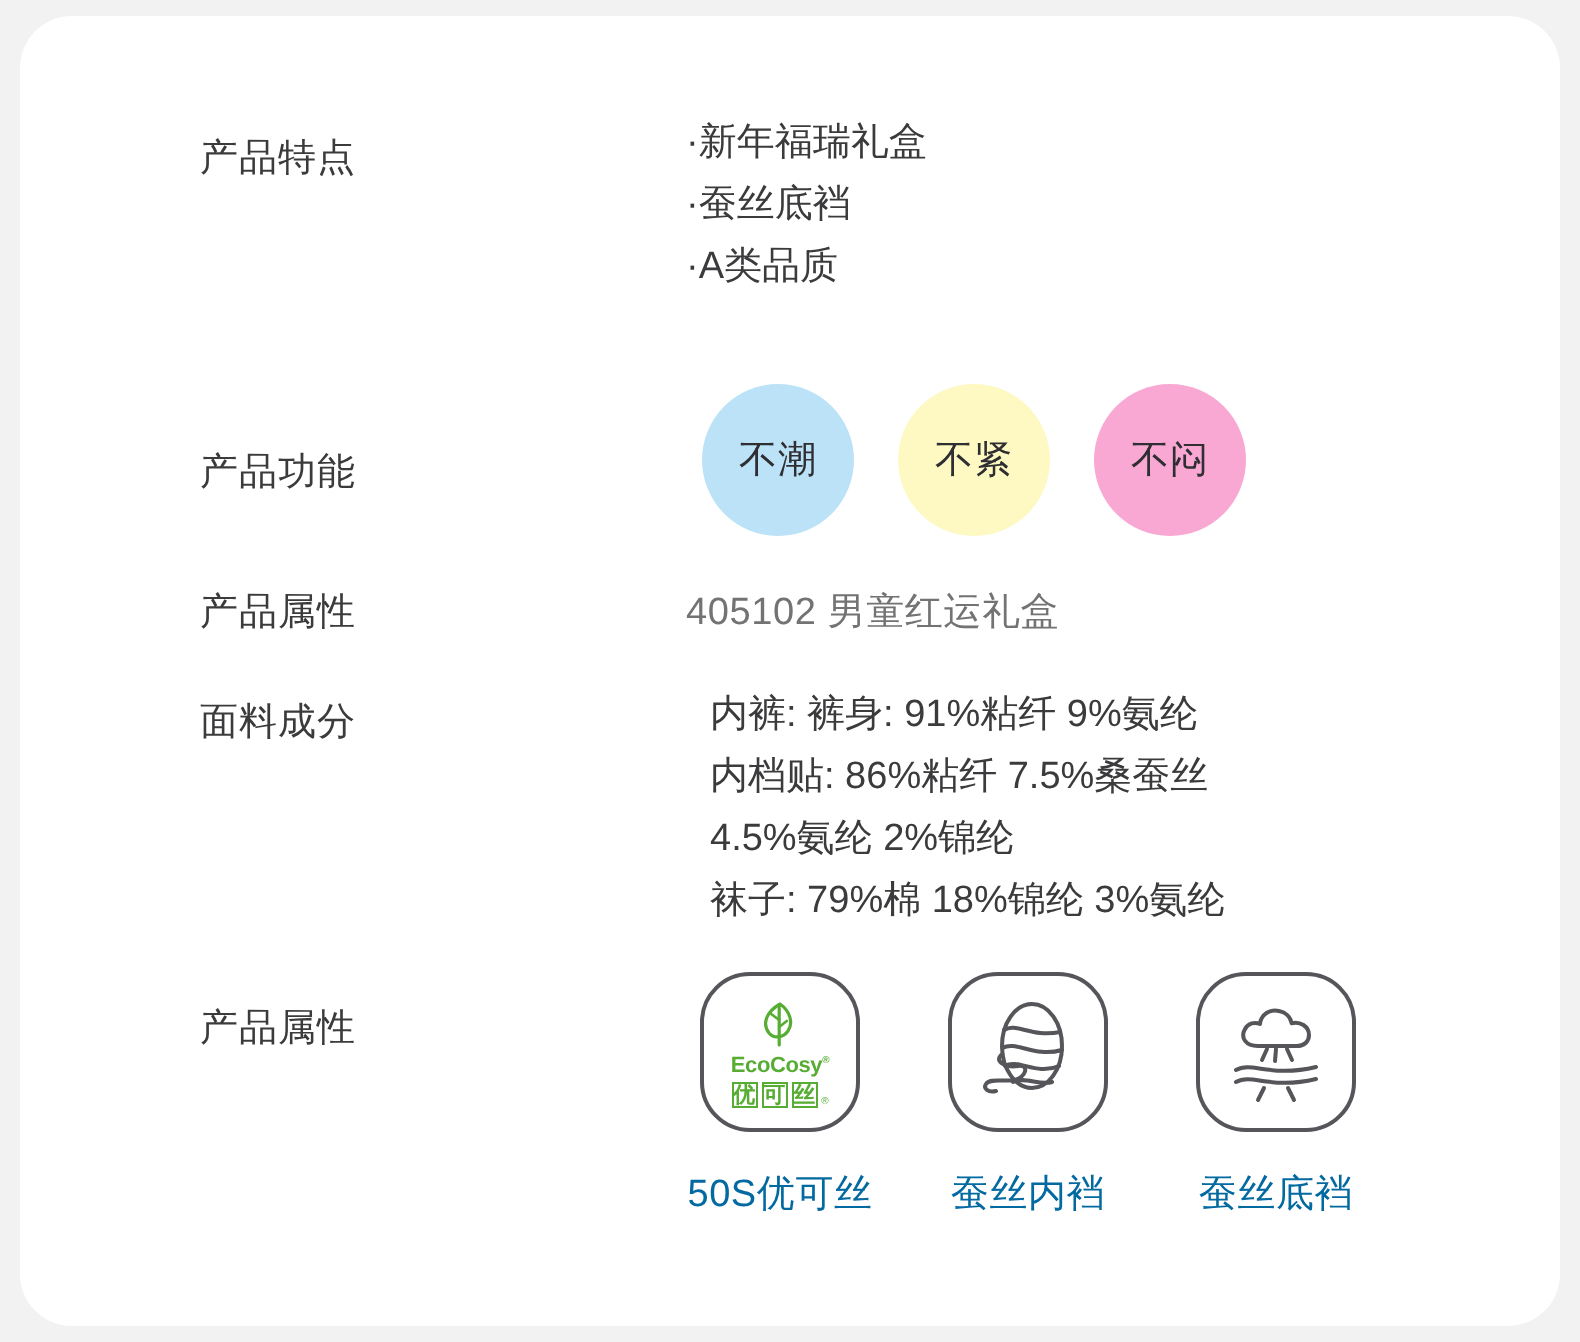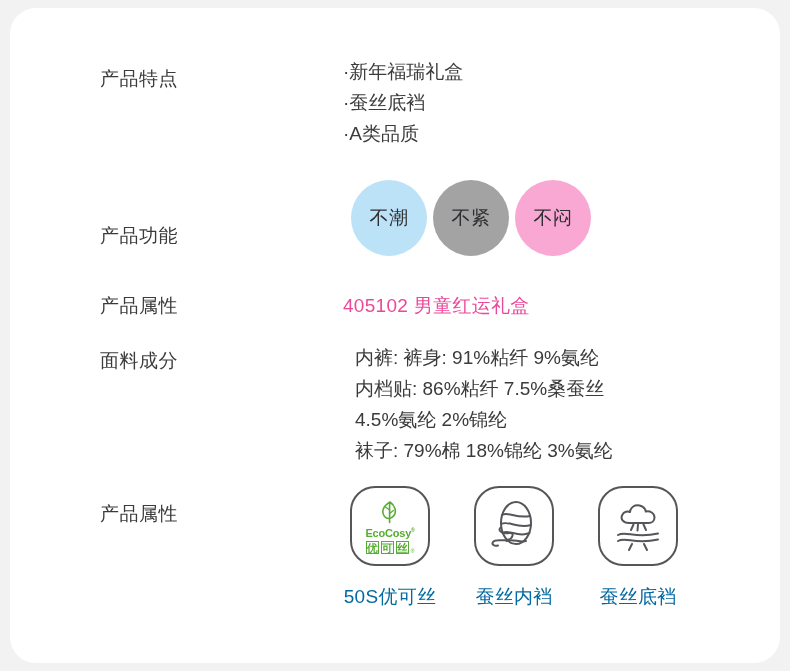--- a/index.html
+++ b/index.html
@@ -67,9 +67,9 @@
   #functions-badges {
     position: absolute;
     left: 341px;
-    top: 0;
-    display: flex;
-    gap: 6px;
+    top: 12px;
+    display: flex;
+    gap: 22px;
   }
   .func-badge {
     width: 76px;

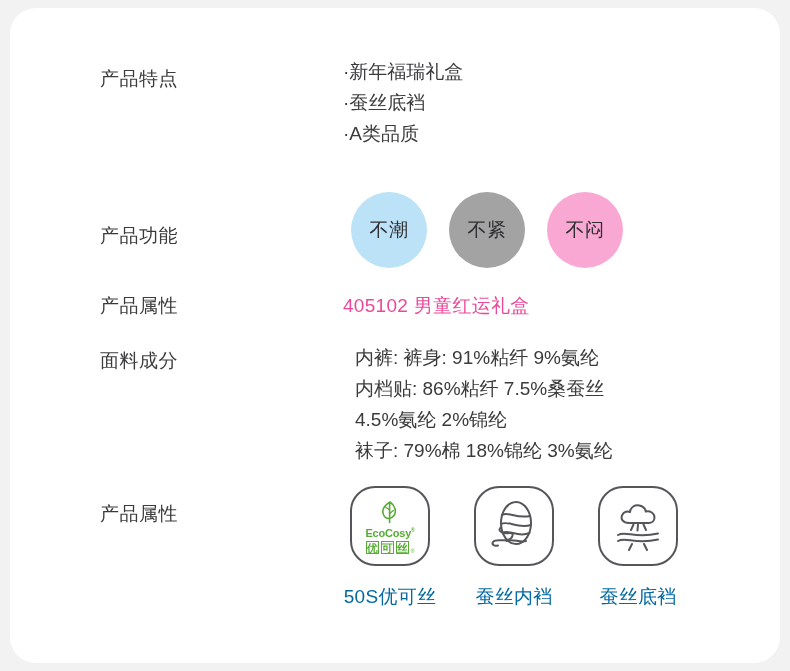--- a/index.html
+++ b/index.html
@@ -192,7 +192,7 @@
     <div class="spec-label" id="functions-label">产品功能</div>
     <div id="functions-badges">
       <div class="func-badge" id="badge-0" style="background: rgb(188, 226, 247);">不潮</div>
-      <div class="func-badge" id="badge-1" style="background: #a3a3a3;">不紧</div>
+      <div class="func-badge" id="badge-1" style="background: #fef9c3;">不紧</div>
       <div class="func-badge" id="badge-2" style="background: #f9a8d4;">不闷</div>
     </div>
   </div>

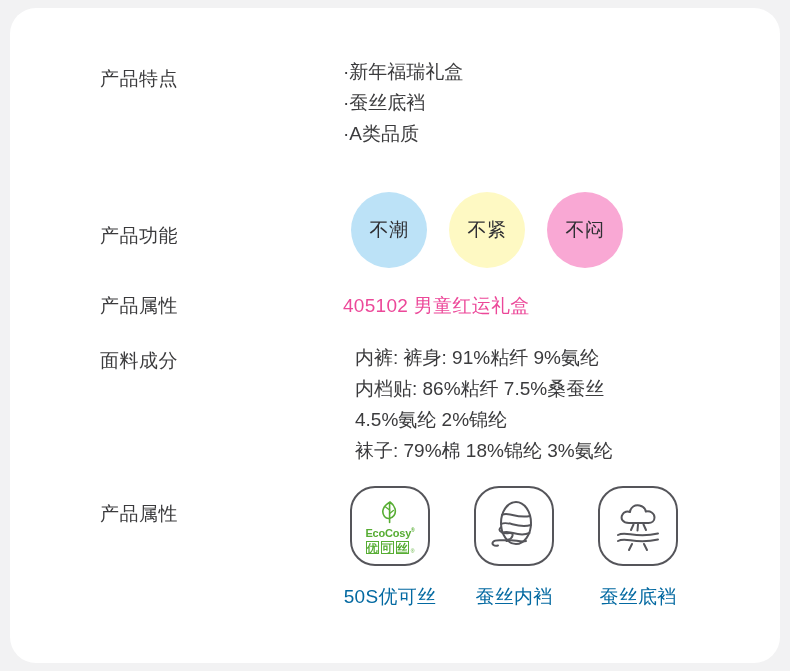--- a/index.html
+++ b/index.html
@@ -41,7 +41,7 @@
     position: absolute;
     left: 333px;
     font-size: 19px;
-    color: #ec4899;
+    color: #737373;
     letter-spacing: 0.3px;
     white-space: nowrap;
   }

